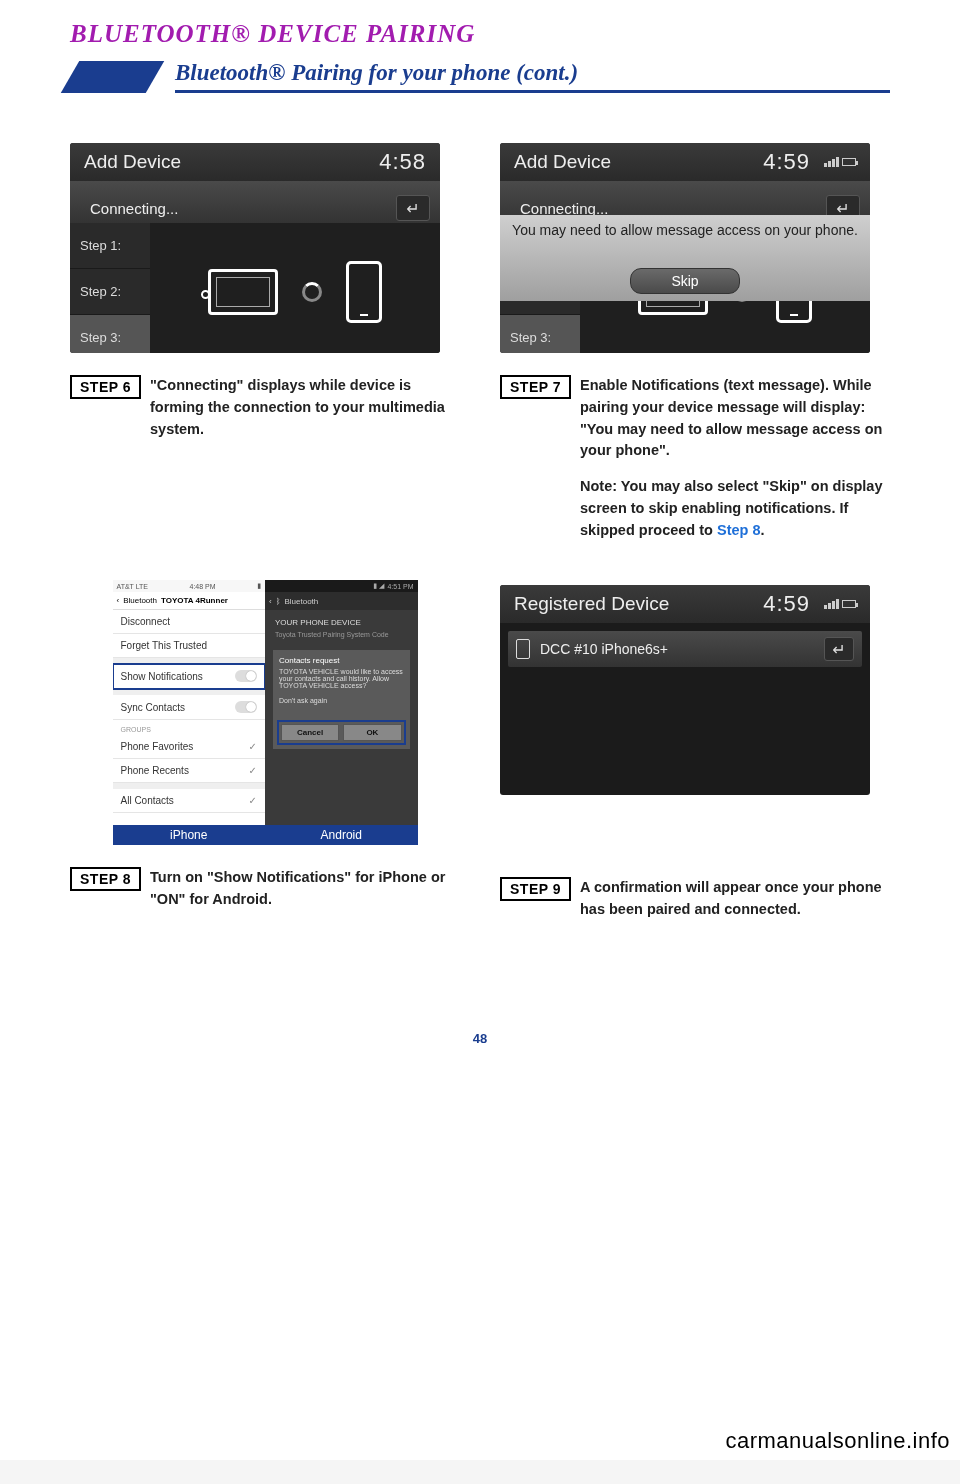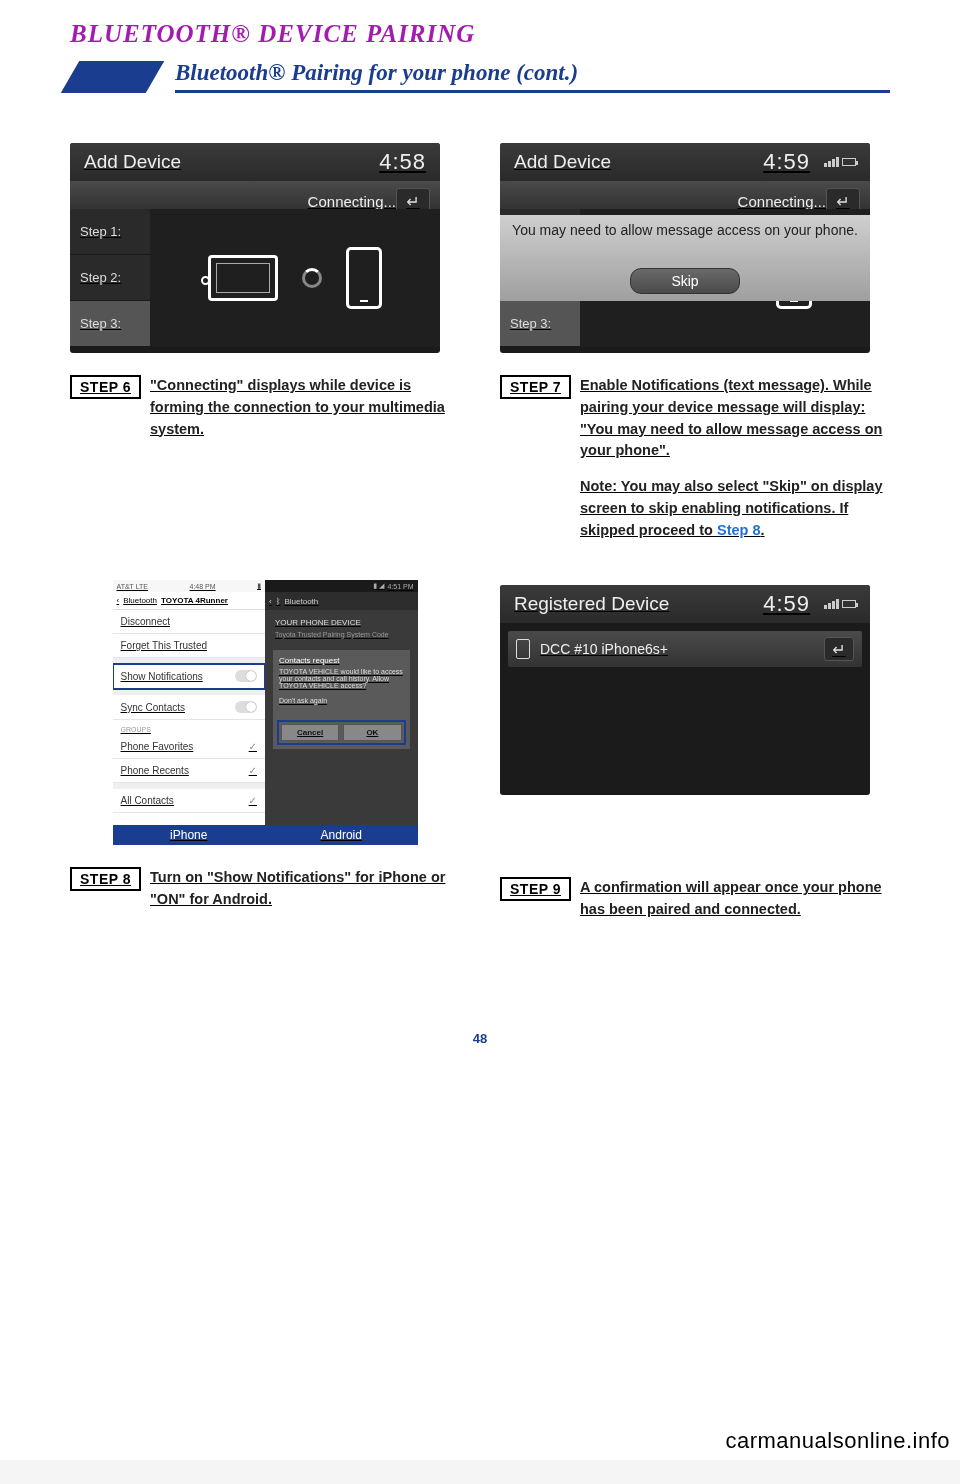--- a/index.html
+++ b/index.html
@@ -59,7 +59,7 @@
     display: flex;
     gap: 40px;
   }
-  .col { flex: 1; text-decoration: underline; }
+  .col { flex: 1; }
 
   
   .screen {

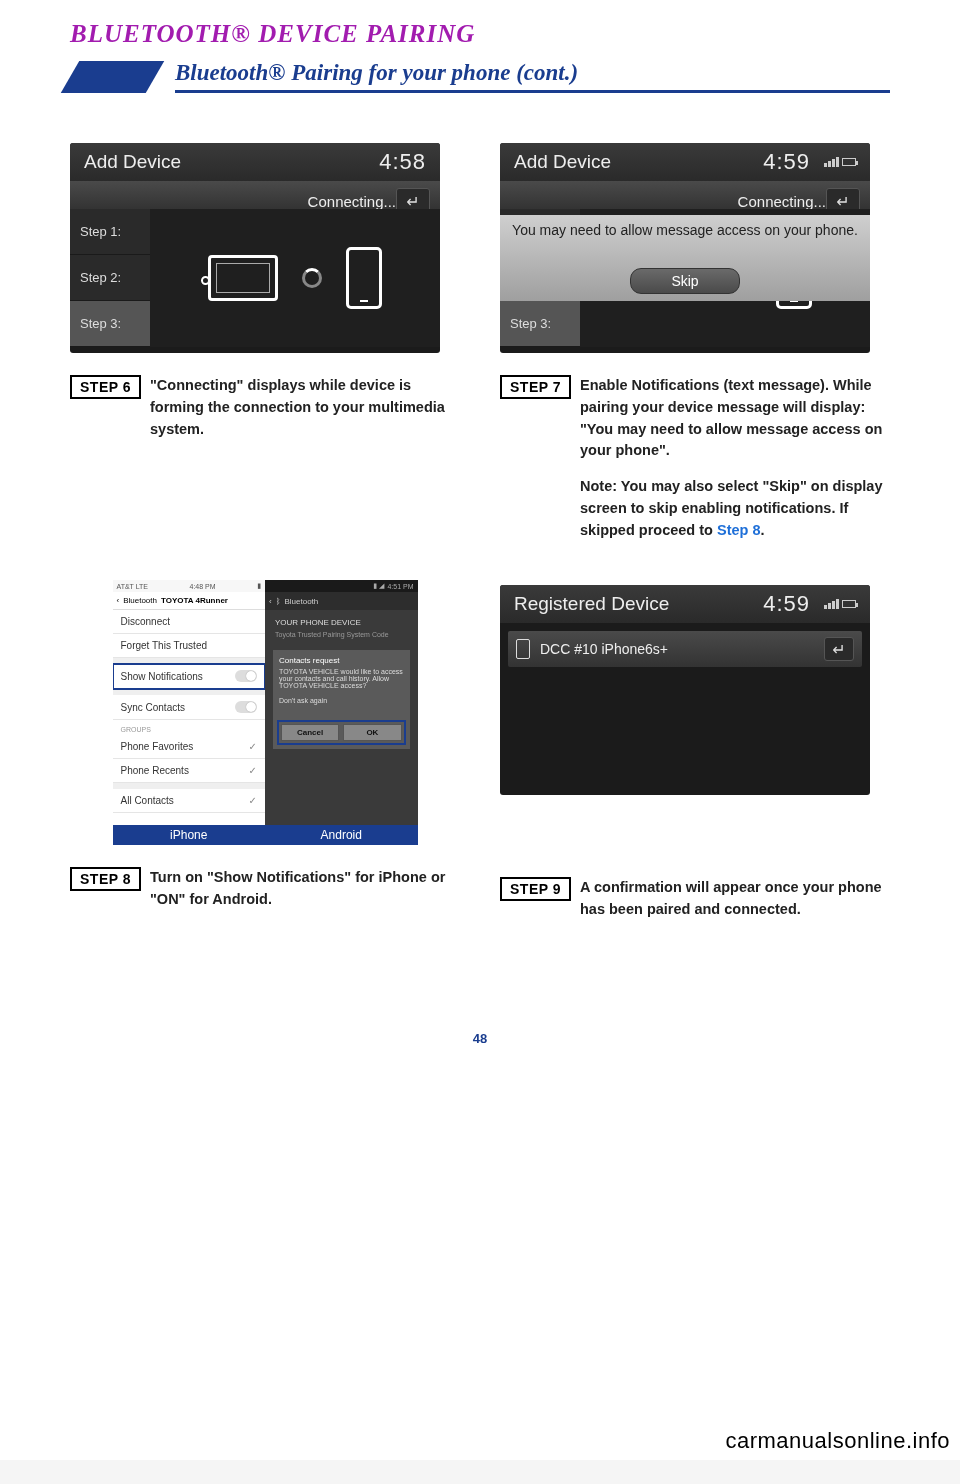--- a/index.html
+++ b/index.html
@@ -93,9 +93,9 @@
   .batt-icon::after { content:''; position:absolute; right:-3px; top:2px; width:2px; height:4px; background:#ccc; }
 
   .screen-sub {
-    display:flex; align-items:center; justify-content:flex-end;
+    display:flex; align-items:center; justify-content:space-between;
     background: linear-gradient(#4a4a4a,#333);
-    height: 28px; padding: 12px 10px 0 20px; font-size: 15px;
+    height: 42px; padding: 12px 10px 0 20px; font-size: 15px;
   }
   .back-btn {
     width: 34px; height: 26px; background:#2a2a2a; border-radius:3px;

